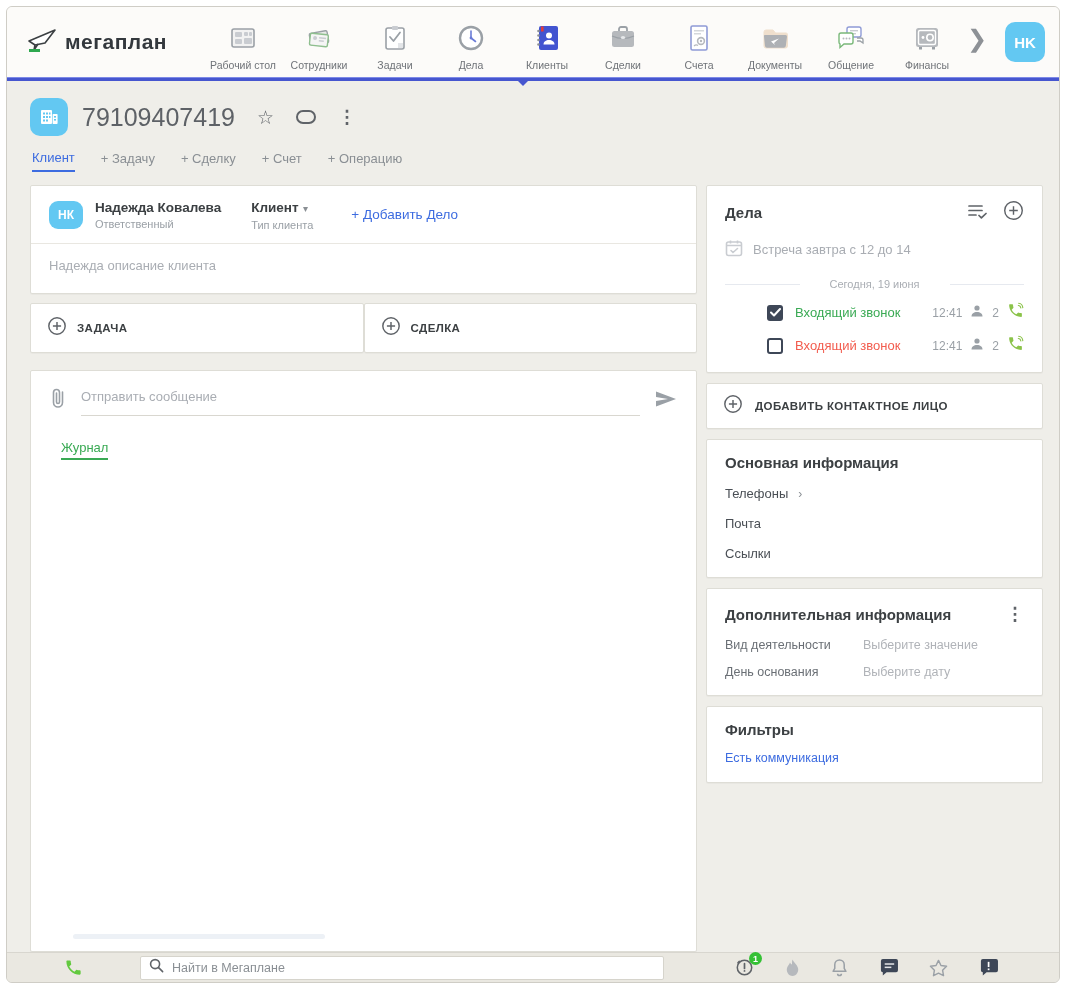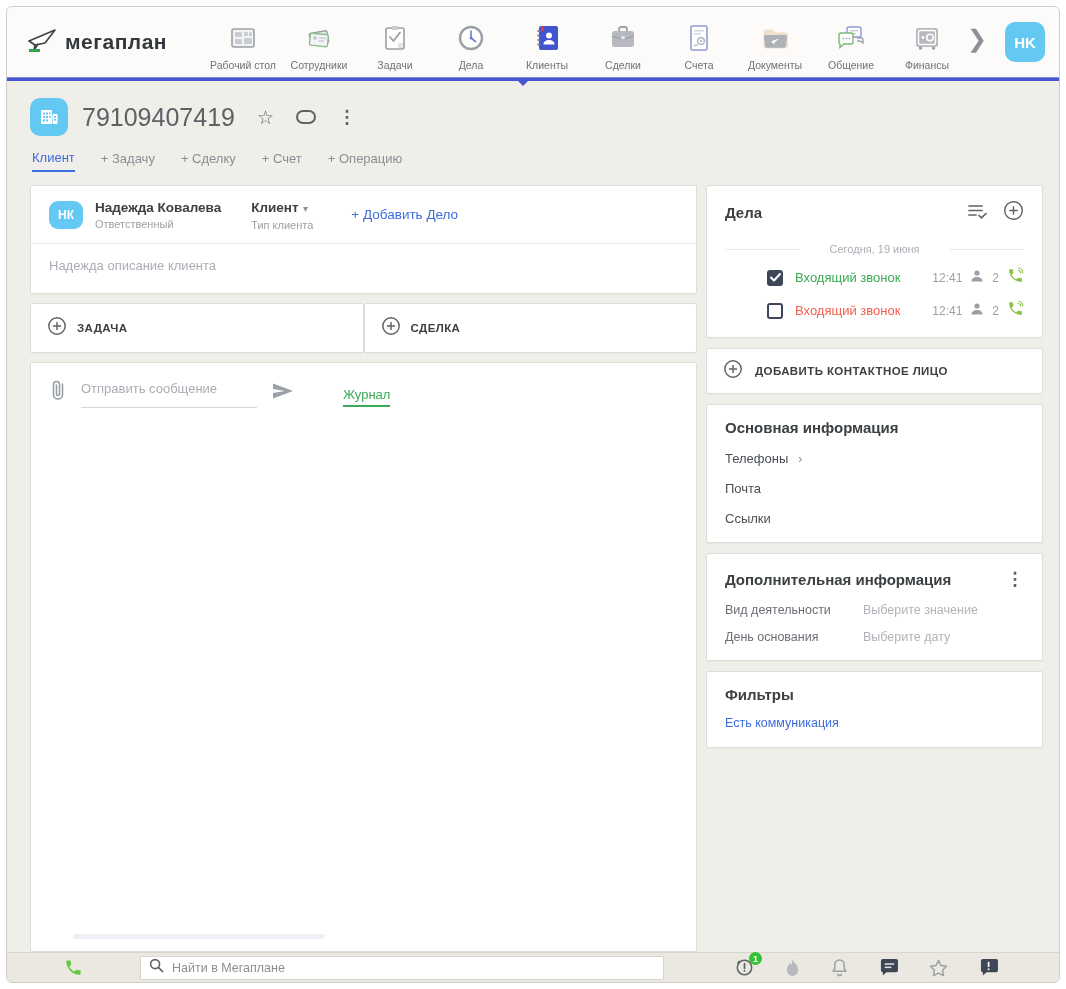--- a/index.html
+++ b/index.html
@@ -388,6 +388,16 @@
                 </span>
               </span>
             </div>
+            <div class="meeting-row">
+              <span>
+                <svg width="18" height="18" viewBox="0 0 18 18">
+                    <rect x="1.5" y="3" width="15" height="13.5" rx="2" fill="none" stroke="#c9ccd1" stroke-width="1.6"></rect>
+                    <path d="M5.5 1.5 v3 M12.5 1.5 v3 M1.5 6.5 h15" stroke="#c9ccd1" stroke-width="1.6"></path>
+                    <path d="M6 11.5 l2 2 L12.5 9.5" fill="none" stroke="#c9ccd1" stroke-width="1.6" stroke-linecap="round"></path>
+                  </svg>
+              </span>
+              <span>Встреча завтра с 12 до 14</span>
+            </div>
             <div class="date-divider">
               <span class="line"></span>
               <span class="txt">Сегодня, 19 июня</span>

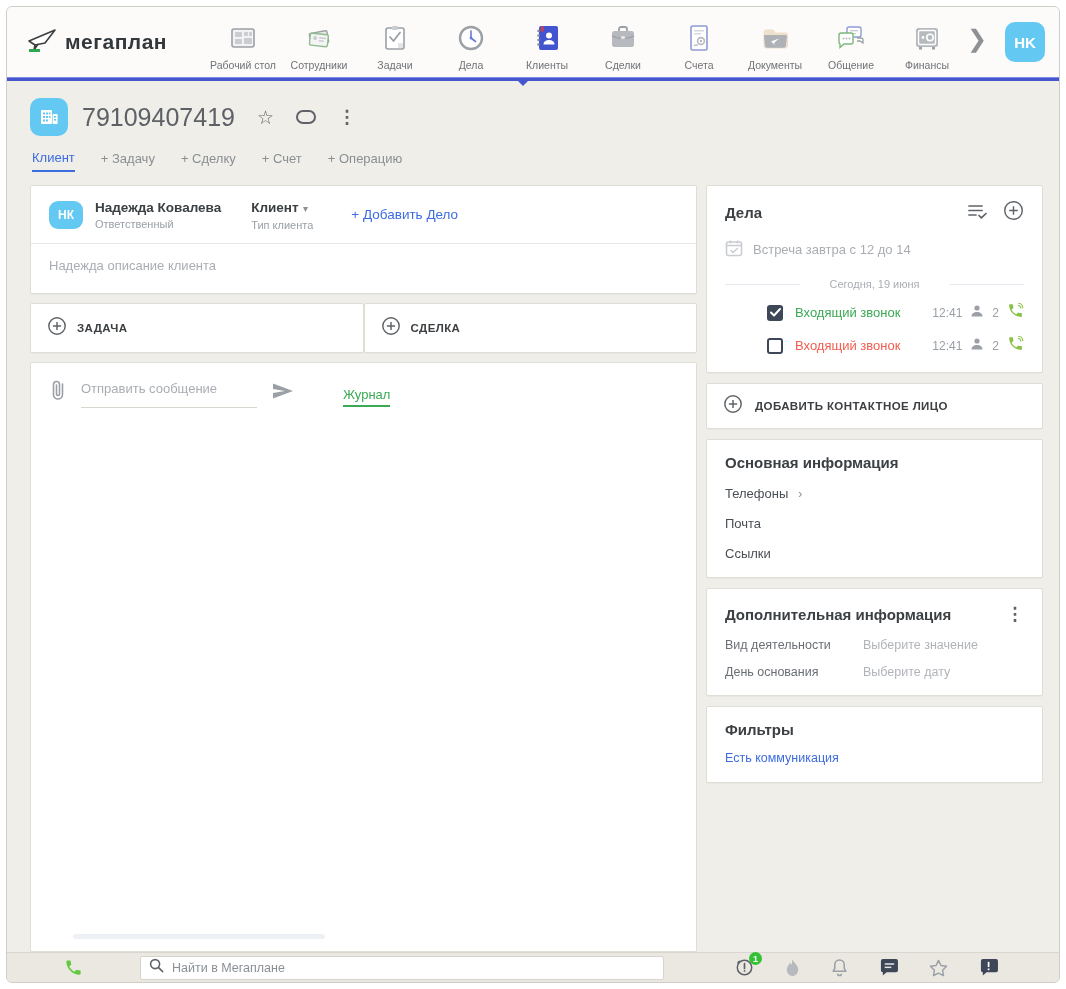--- a/index.html
+++ b/index.html
@@ -57,7 +57,7 @@
   .quick-label { font-size:11.5px; font-weight:bold; color:#3c4043; letter-spacing:0.4px; }
 
   
-  .journal-card { flex:1; position:relative; display:flex; overflow:hidden; }
+  .journal-card { flex:1; position:relative; display:flex; flex-direction:column; overflow:hidden;margin-top:8px; }
   .composer { display:flex; align-items:flex-start; gap:14px; padding:16px 18px 0; }
   .composer-input-wrap { flex:1; border-bottom:1px solid #d9d7d0; padding-bottom:10px; }
   .composer-input { width:100%; border:none; outline:none; font-size:13px; color:#3c4043; font-family:"Liberation Sans", sans-serif; background:transparent; }

